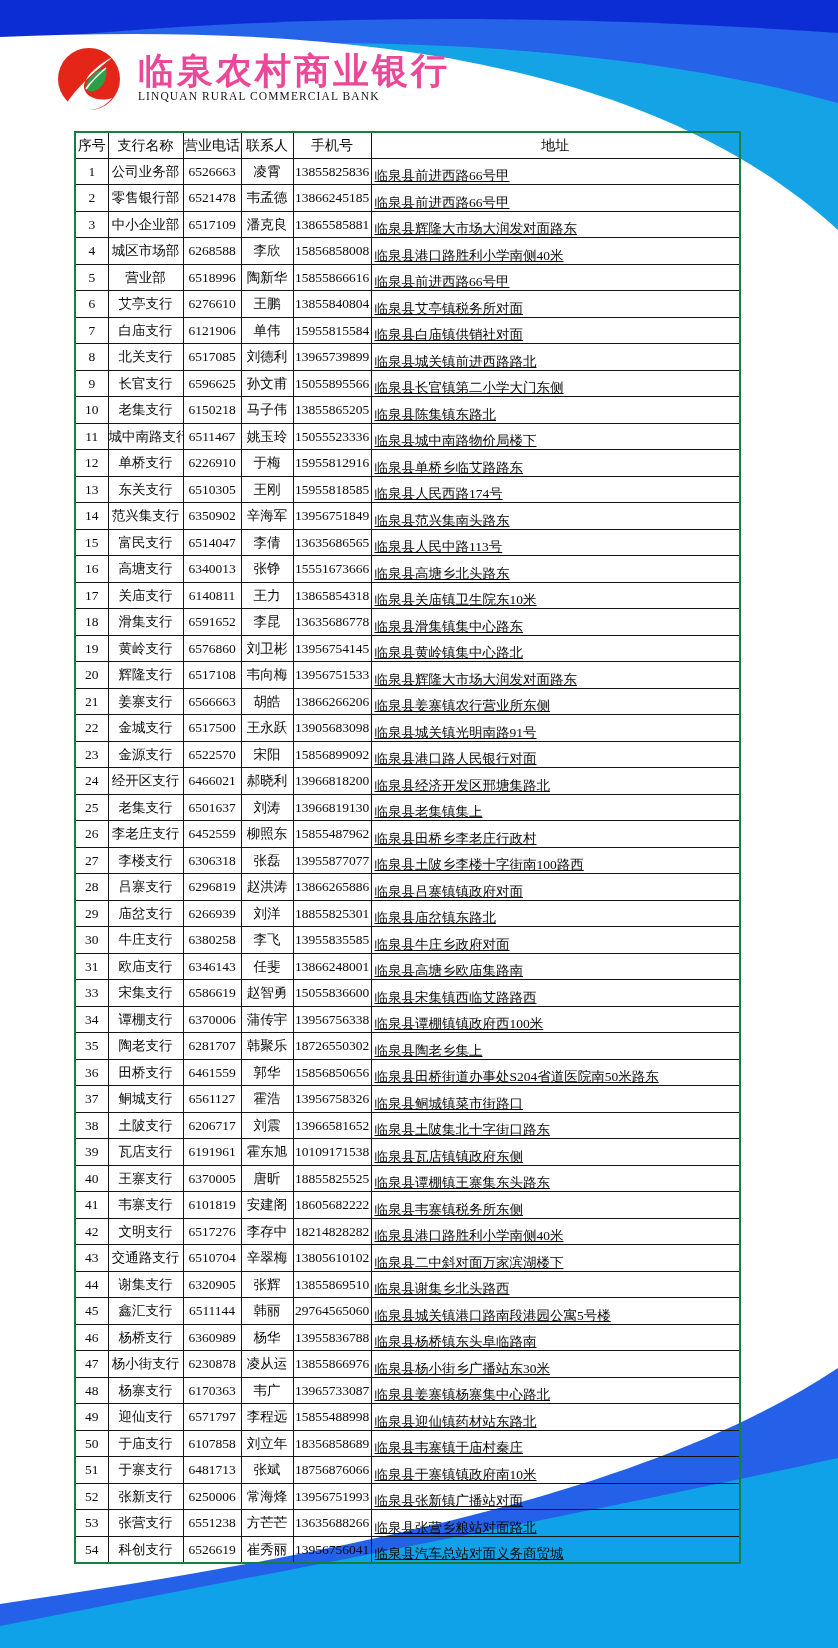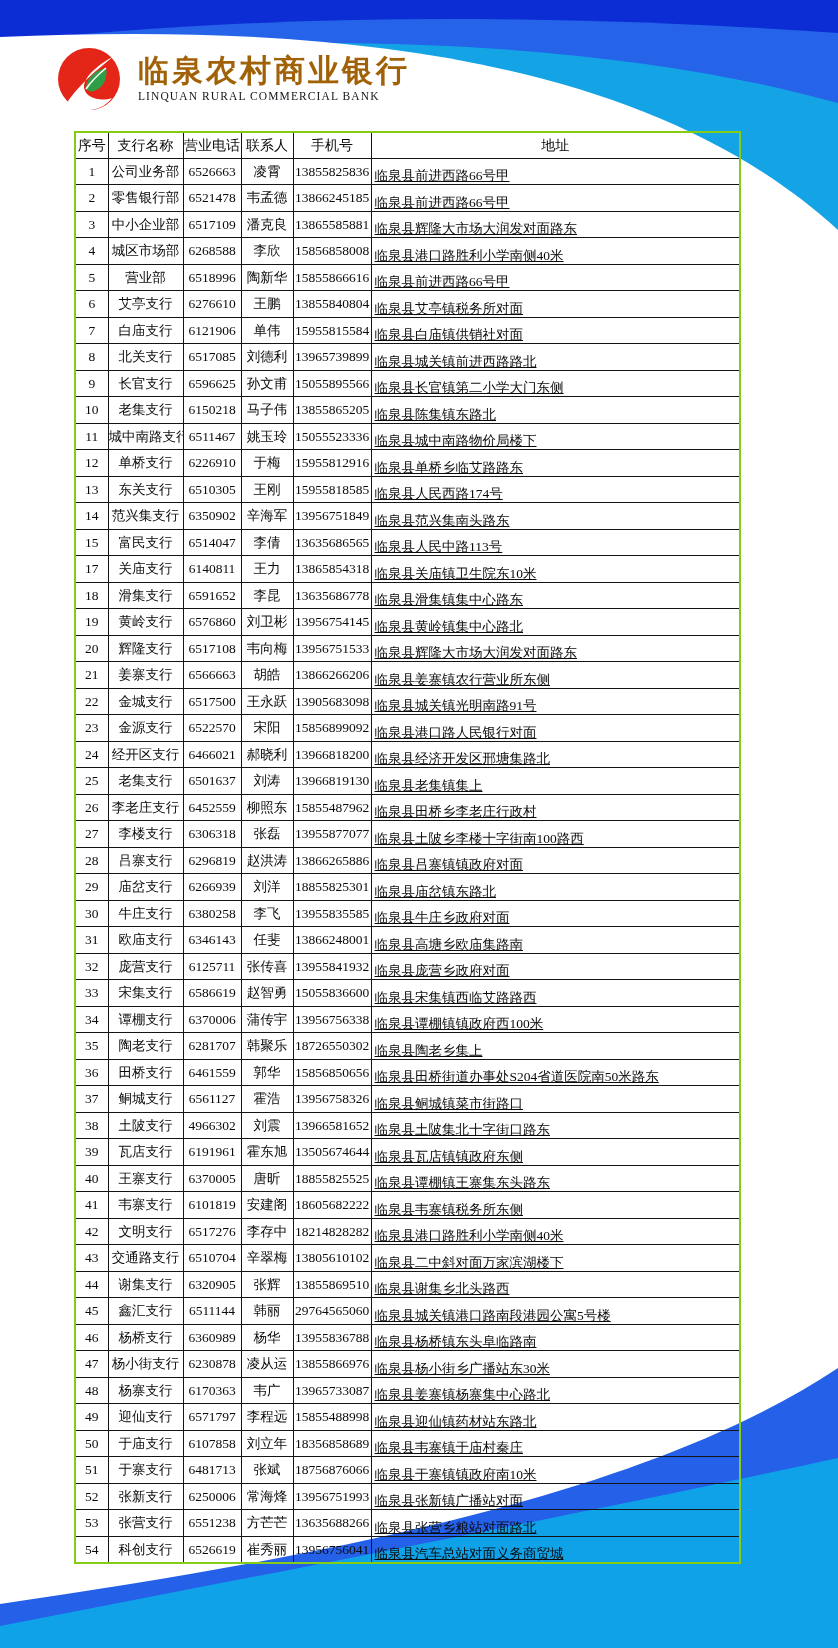--- a/index.html
+++ b/index.html
@@ -14,7 +14,7 @@
   .logo{width:68px;height:70px;}
   .brand-text{margin-left:14px;}
   .bank-name{
-    font-size:31px;font-weight:bold;color:#a16207;letter-spacing:3px;
+    font-size:36px;font-weight:bold;color:#ec4899;letter-spacing:3px;
     font-family:"Liberation Serif","DejaVu Serif",serif;line-height:30px;
   }
   .bank-name-en{

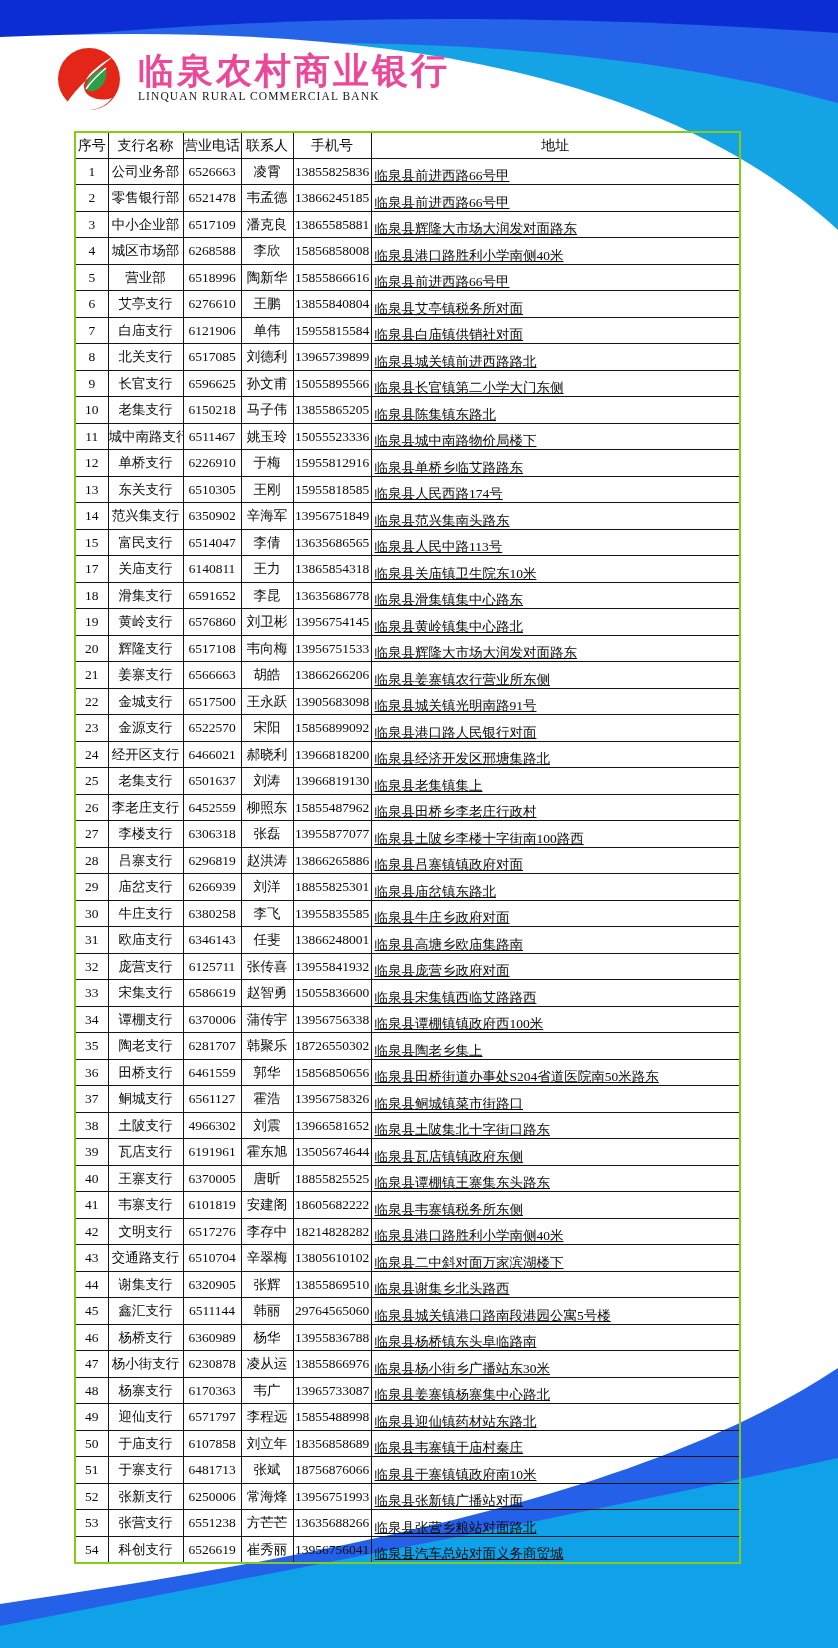--- a/index.html
+++ b/index.html
@@ -32,7 +32,7 @@
     text-align:center;vertical-align:middle;overflow:hidden;white-space:nowrap;
     font-weight:normal;line-height:15px;
   }
-  table.branches{border:2px solid #84cc16;}
+  table.branches{border:2px solid #15803d;}
   table.branches td.addr{
     text-align:left;vertical-align:bottom;padding:0 20px 1px 3px;
     text-decoration:underline;

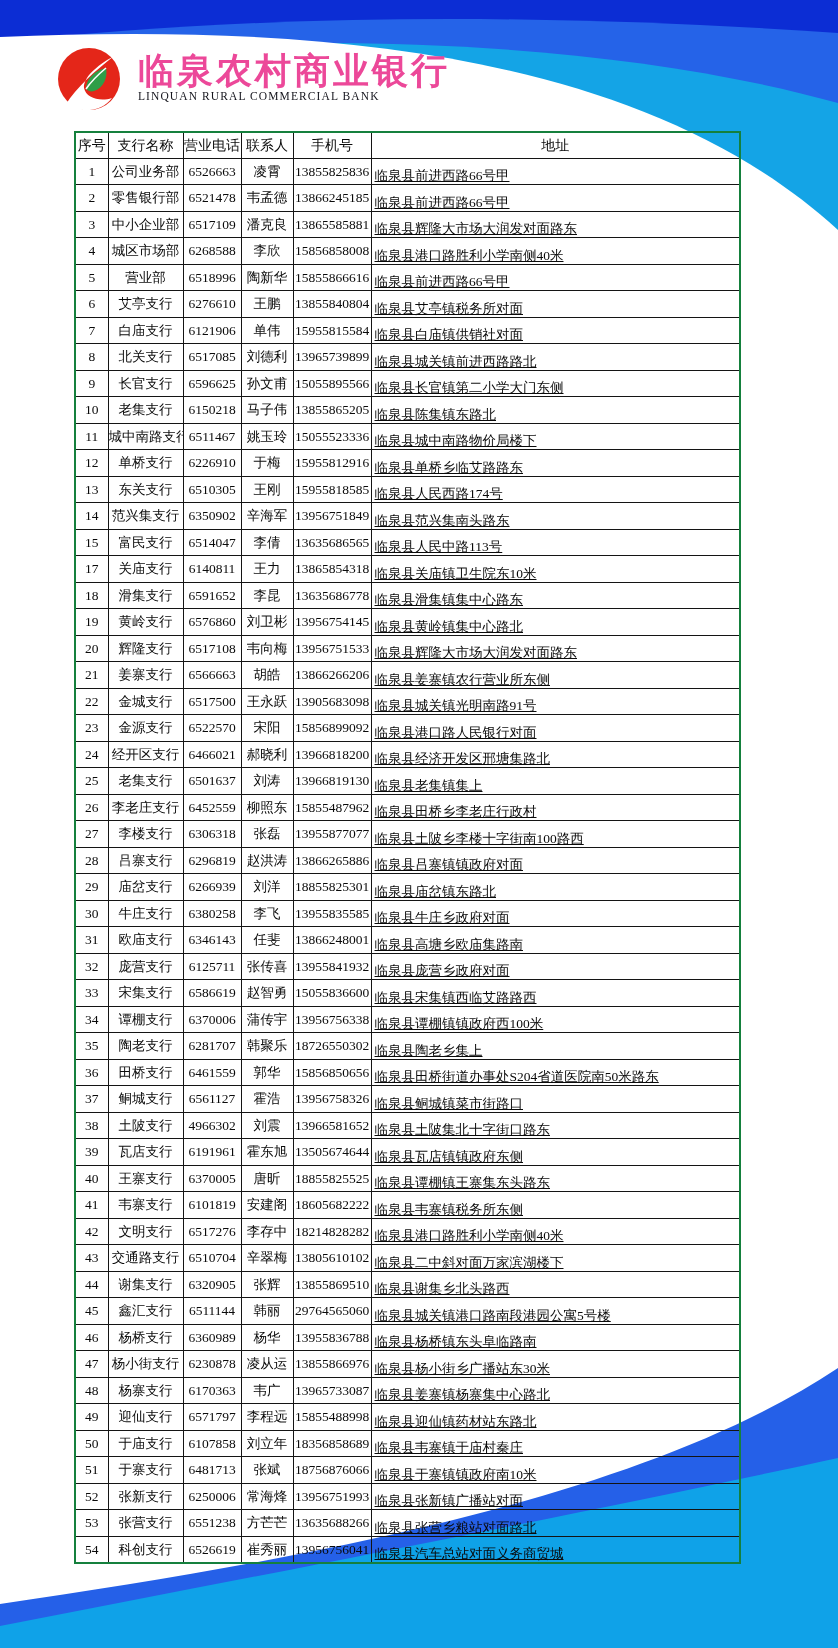--- a/index.html
+++ b/index.html
@@ -209,6 +209,14 @@
           <td class="addr">临泉县人民中路113号</td>
         </tr>
         <tr>
+          <td>16</td>
+          <td>高塘支行</td>
+          <td>6340013</td>
+          <td>张铮</td>
+          <td>15551673666</td>
+          <td class="addr">临泉县高塘乡北头路东</td>
+        </tr>
+        <tr>
           <td>17</td>
           <td>关庙支行</td>
           <td>6140811</td>

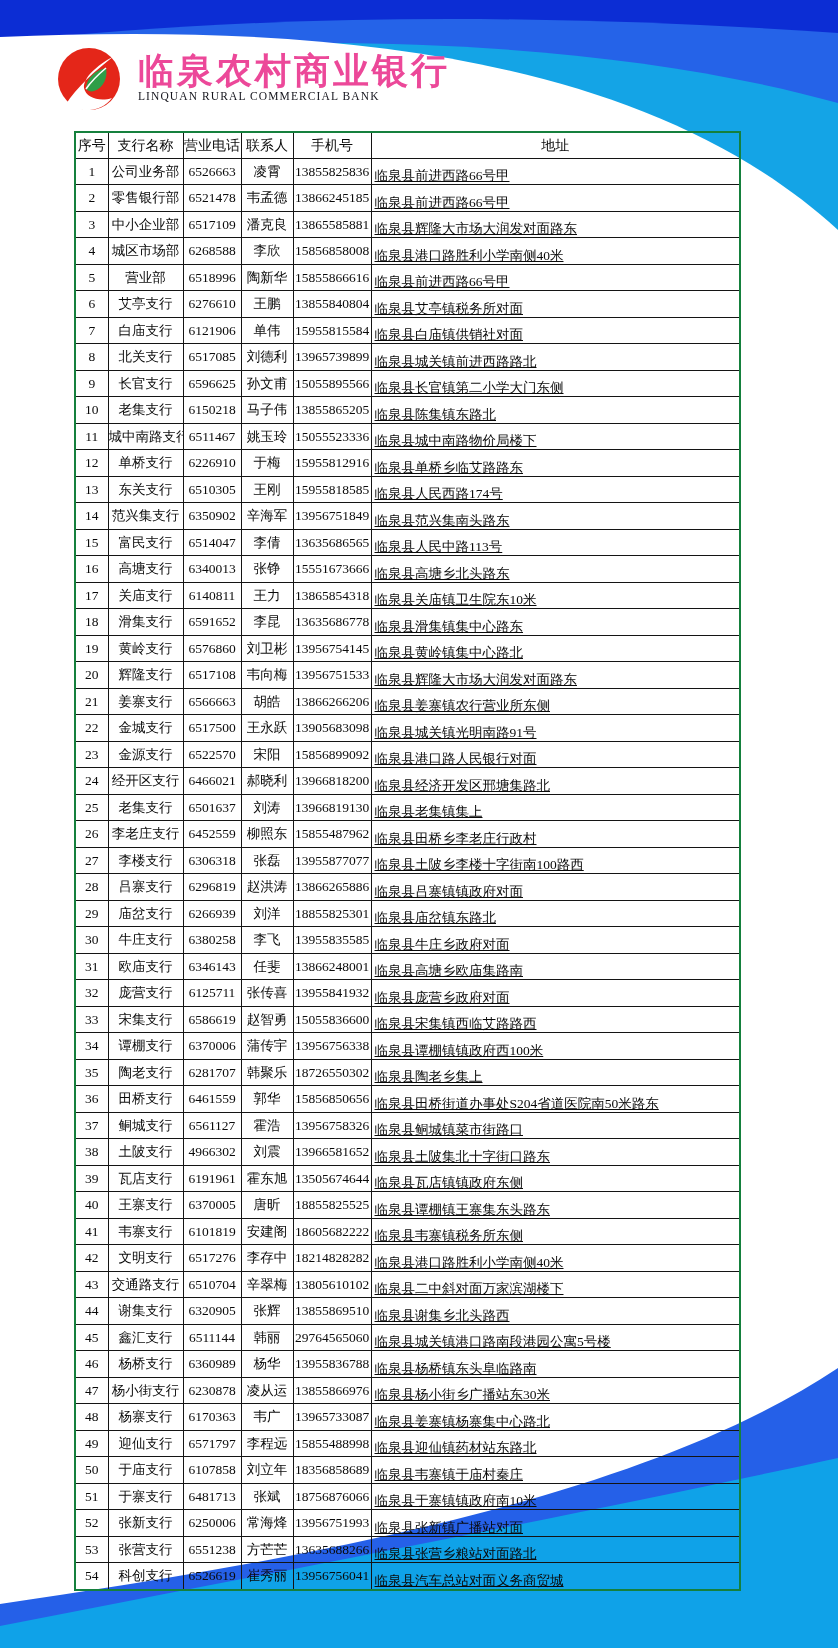--- a/index.html
+++ b/index.html
@@ -337,14 +337,6 @@
           <td class="addr">临泉县高塘乡欧庙集路南</td>
         </tr>
         <tr>
-          <td>32</td>
-          <td>庞营支行</td>
-          <td>6125711</td>
-          <td>张传喜</td>
-          <td>13955841932</td>
-          <td class="addr">临泉县庞营乡政府对面</td>
-        </tr>
-        <tr>
           <td>33</td>
           <td>宋集支行</td>
           <td>6586619</td>

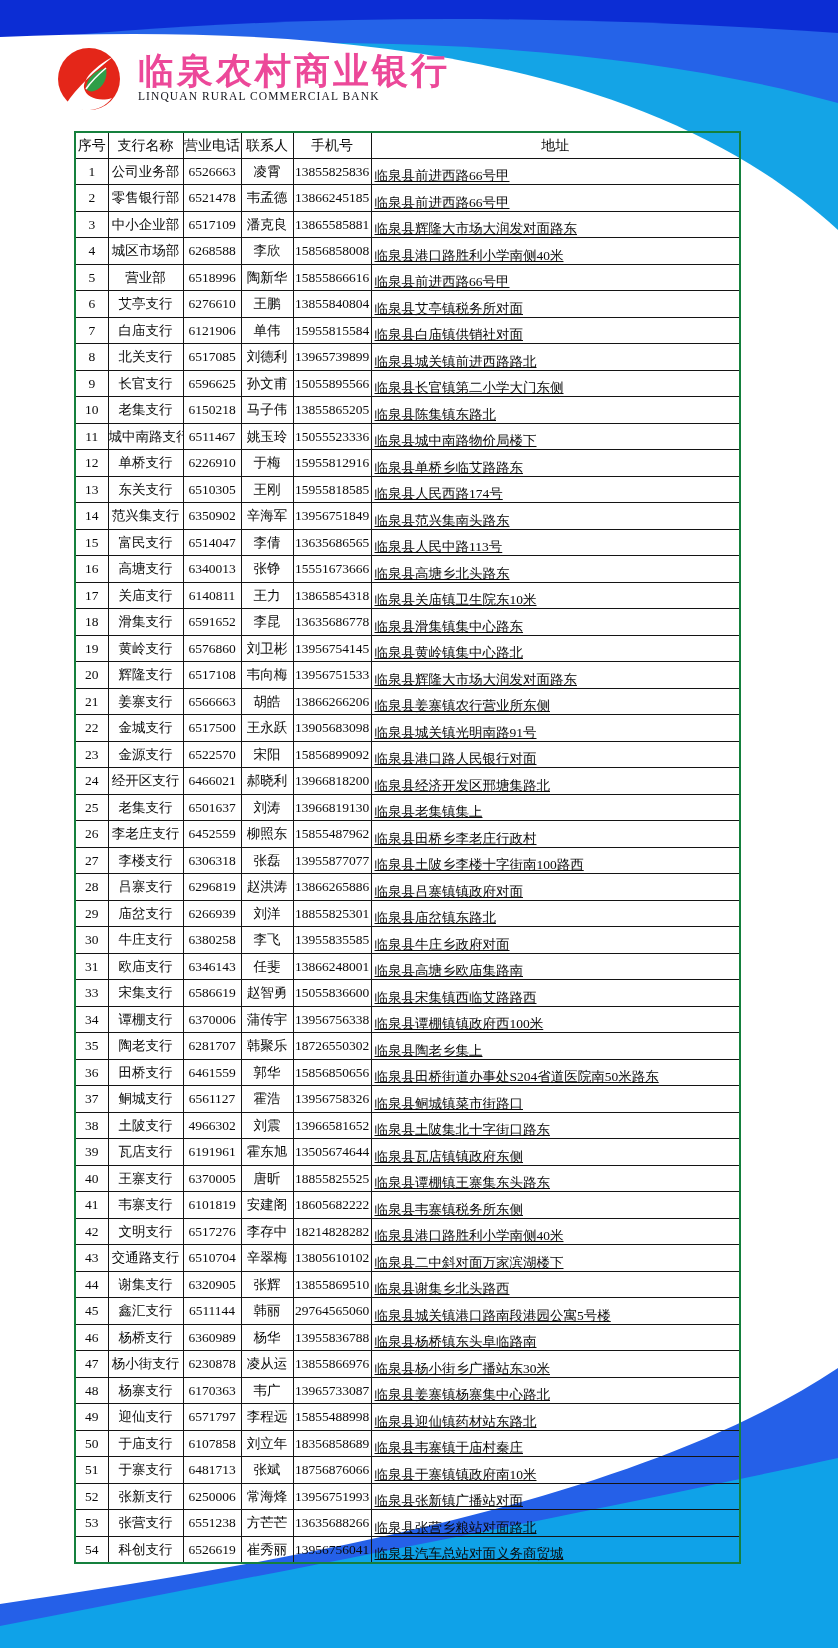--- a/index.html
+++ b/index.html
@@ -379,7 +379,7 @@
         <tr>
           <td>38</td>
           <td>土陂支行</td>
-          <td>4966302</td>
+          <td>6206717</td>
           <td>刘震</td>
           <td>13966581652</td>
           <td class="addr">临泉县土陂集北十字街口路东</td>

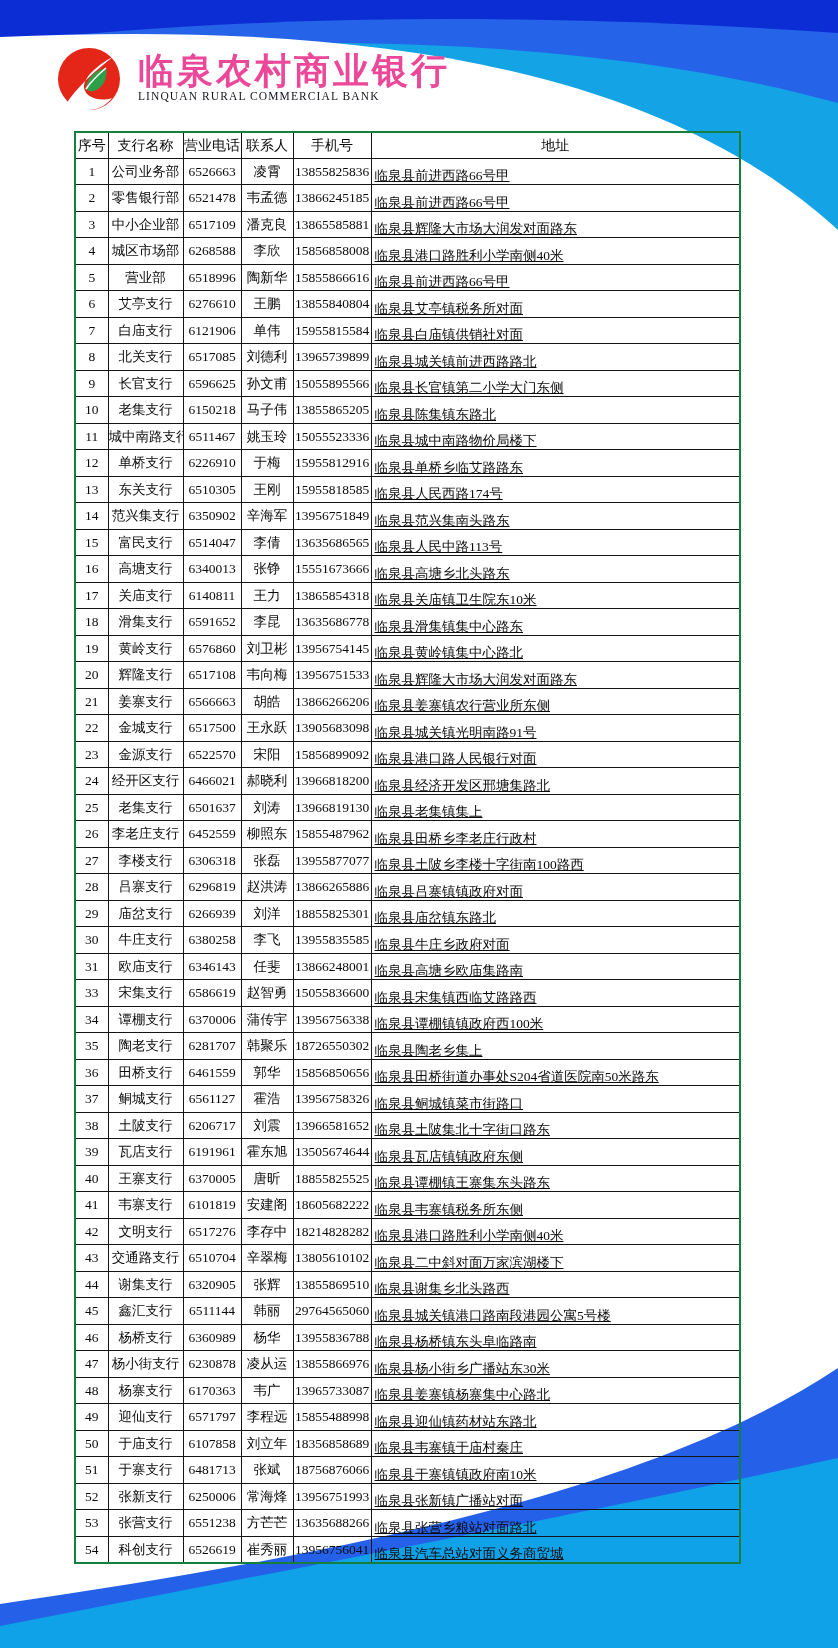--- a/index.html
+++ b/index.html
@@ -389,7 +389,7 @@
           <td>瓦店支行</td>
           <td>6191961</td>
           <td>霍东旭</td>
-          <td>13505674644</td>
+          <td>10109171538</td>
           <td class="addr">临泉县瓦店镇镇政府东侧</td>
         </tr>
         <tr>

